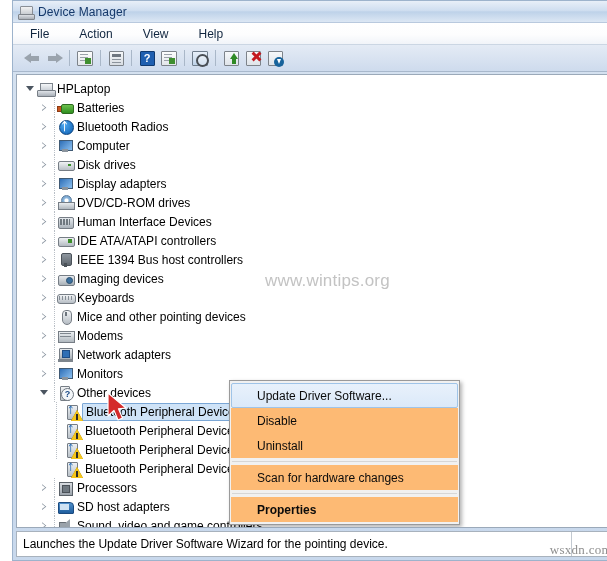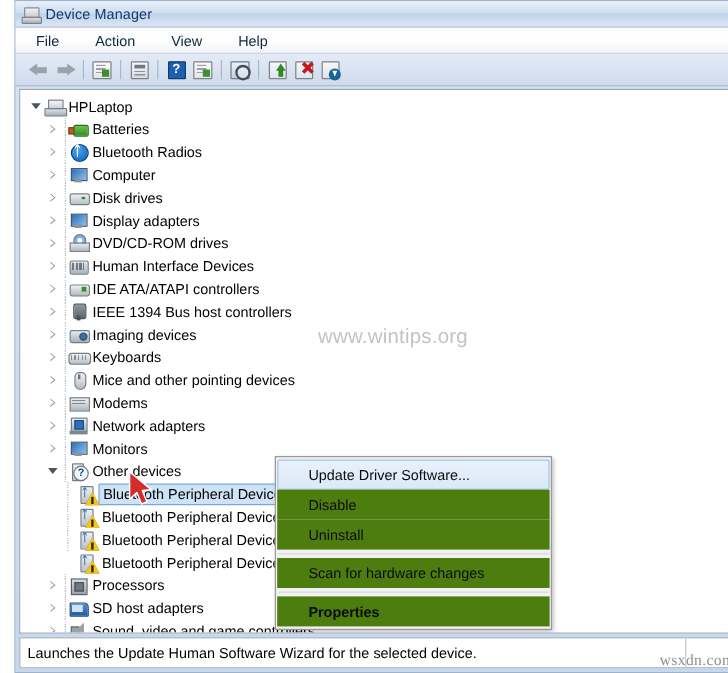--- a/index.html
+++ b/index.html
@@ -596,7 +596,7 @@
     color: #0b0b0b;
     box-sizing: border-box;
     cursor: default;
-    background: #4d7c0f;
+    background: #fdba74;
     margin: 0 1px;
   }
   #ctxmenu .ctx-item.highlight {

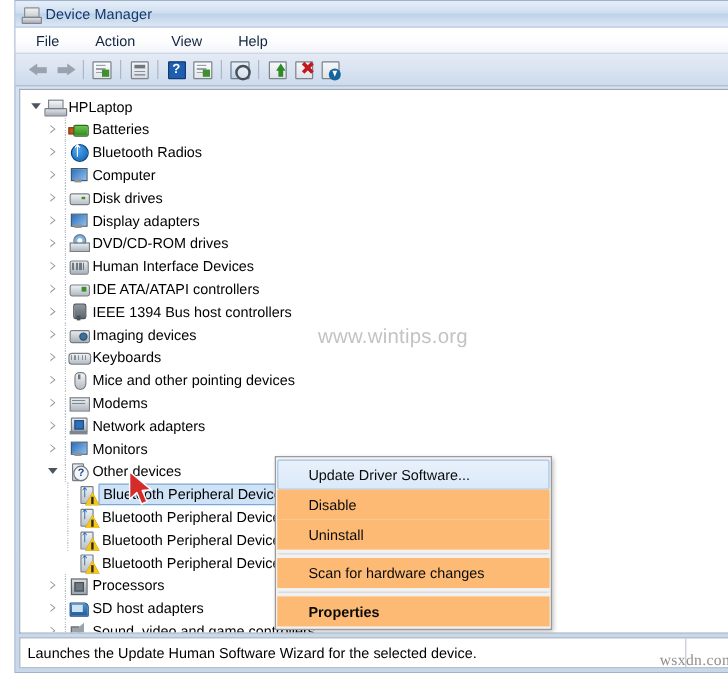--- a/index.html
+++ b/index.html
@@ -1071,7 +1071,7 @@
   </div>
 
   <div id="statusbar">
-    <span class="status-text">Launches the Update Human Software Wizard for the selected device.</span>
+    <span class="status-text">Launches the Update Driver Software Wizard for the pointing device.</span>
     <span class="grip"></span>
   </div>
 

